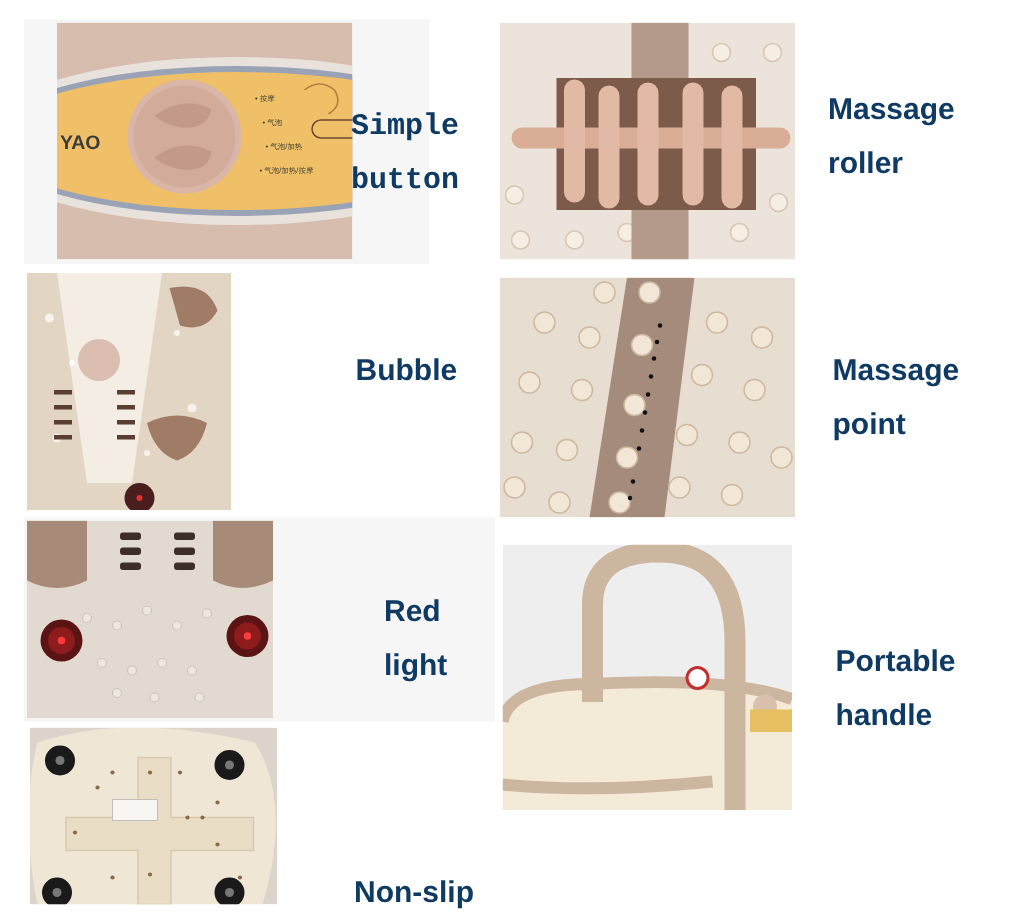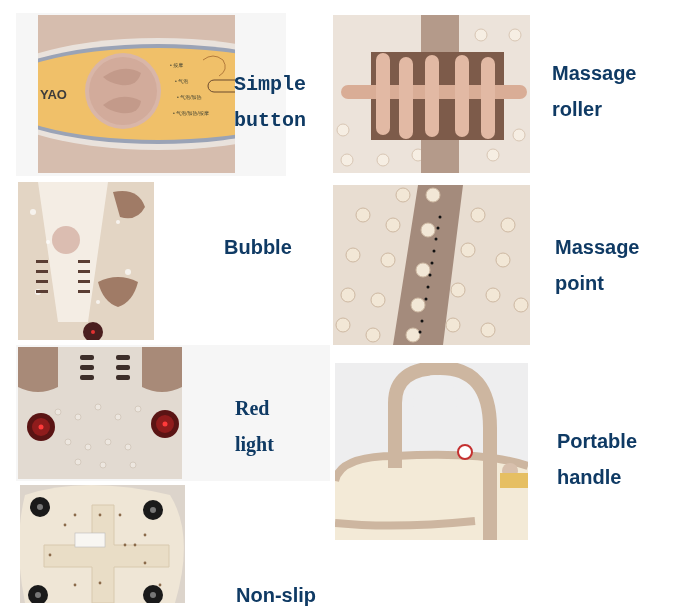--- a/index.html
+++ b/index.html
@@ -99,7 +99,7 @@
     <circle cx="75" cy="150" r="2" fill="#e23232"></circle>
   </svg>
 </div>
-<div class="label" style="left:224px;top:229px;">
+<div class="label" style="left:237px;top:229px;">
   <span>Bubble</span>
 </div>
 

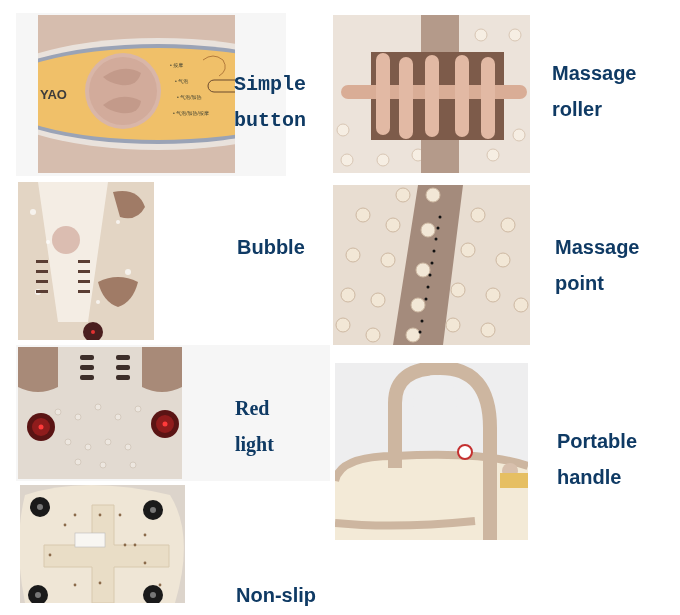--- a/index.html
+++ b/index.html
@@ -187,7 +187,7 @@
     <circle cx="147" cy="77" r="2.5" fill="#ff3a3a"></circle>
   </svg>
 </div>
-<div class="label" style="left:235px;top:390px;font-family:Liberation Serif, serif;">
+<div class="label" style="left:256px;top:390px;">
   <span>Red</span>
   <span>light</span>
 </div>

